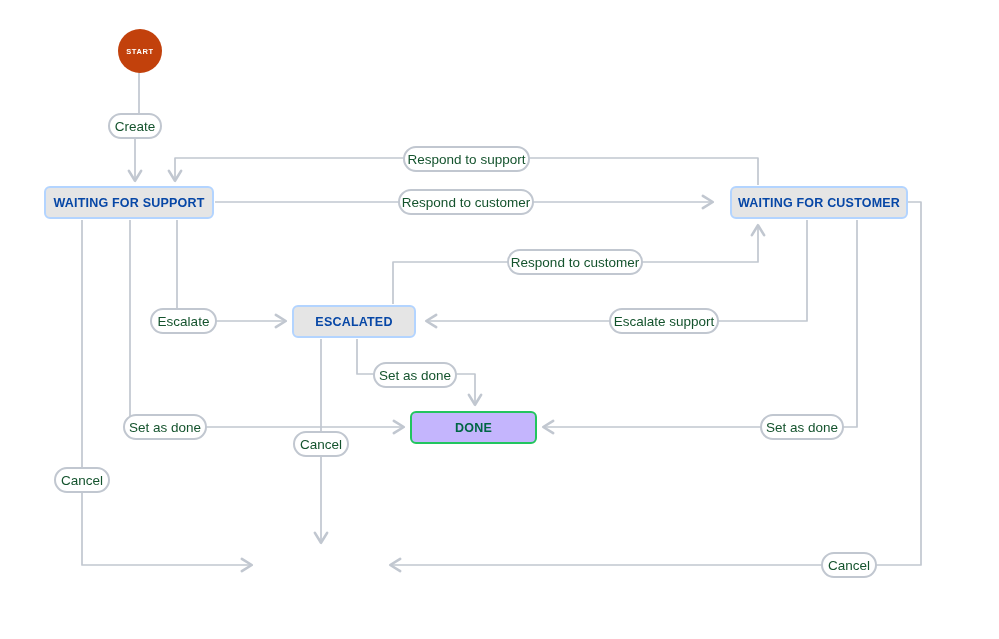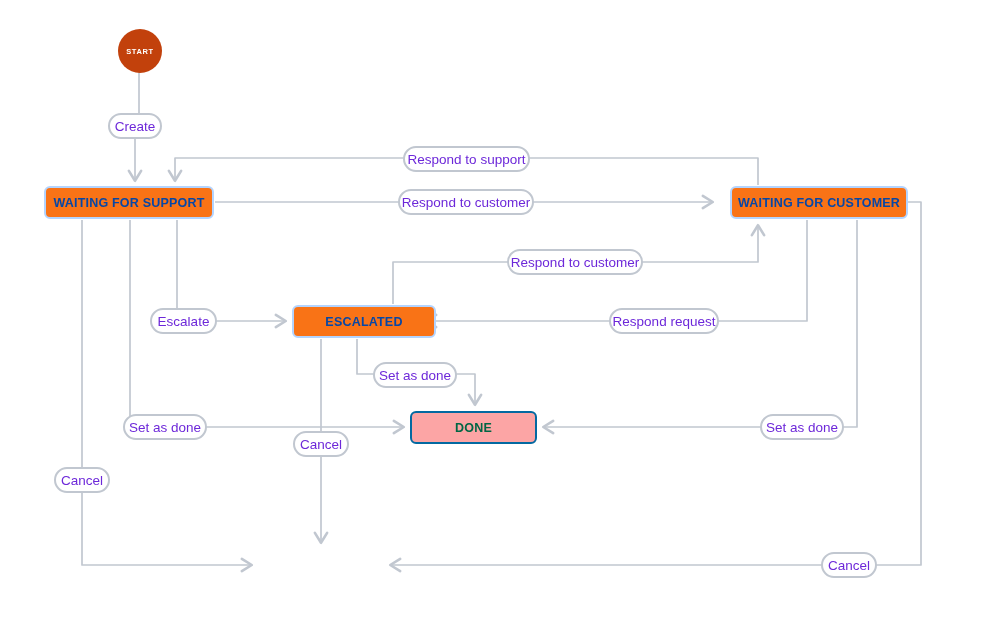--- a/index.html
+++ b/index.html
@@ -61,7 +61,7 @@
     background: #ffffff;
     border: 2px solid #C1C7D0;
     border-radius: 14px;
-    color: #6d28d9;
+    color: #14532d;
     font-size: 13.5px;
     padding: 0 10px;
   }

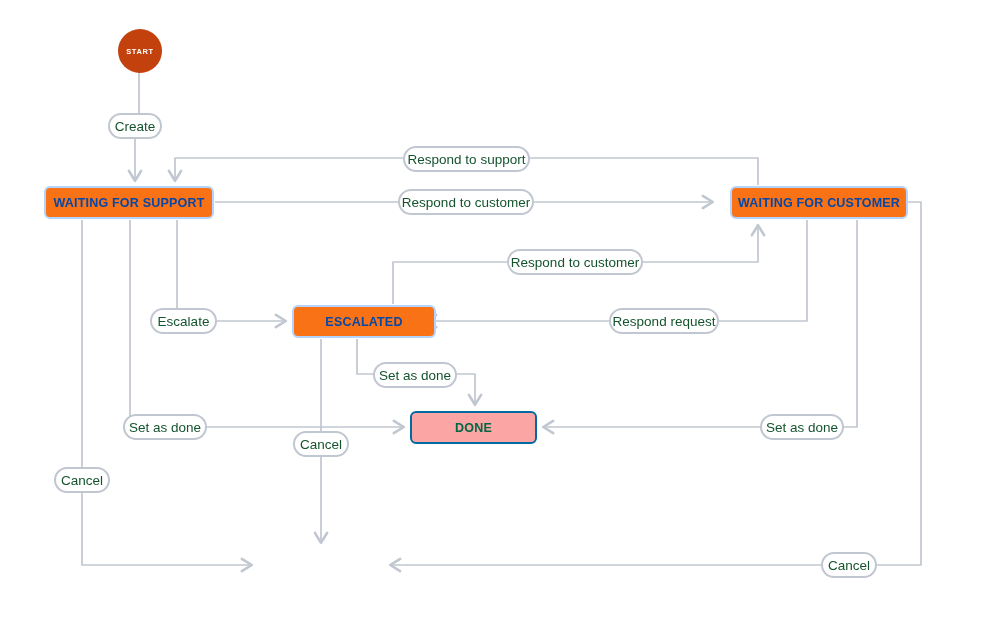--- a/index.html
+++ b/index.html
@@ -47,7 +47,7 @@
     letter-spacing: 0.2px;
   }
   .status.blue {
-    background: #f97316;
+    background: #e5e5e5;
     border: 2px solid #B3D4FF;
     color: #0747A6;
   }

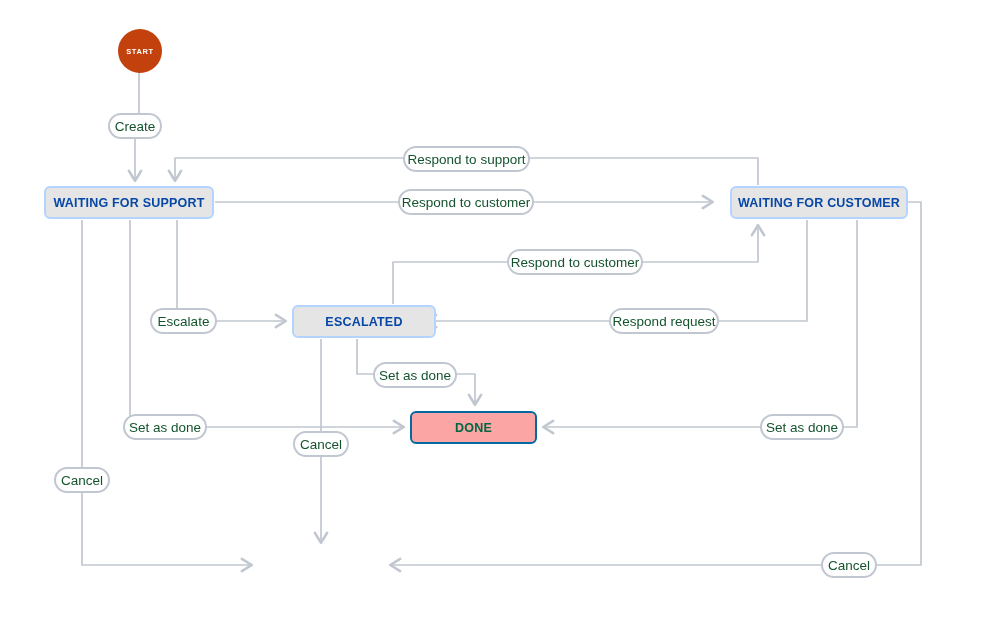--- a/index.html
+++ b/index.html
@@ -106,7 +106,7 @@
     <span>WAITING FOR CUSTOMER</span>
   </div>
 
-  <div class="node status blue" style="left:292px; top:305px; width:144px;">
+  <div class="node status blue" style="left:292px; top:305px; width:124px;">
     <span>ESCALATED</span>
   </div>
 

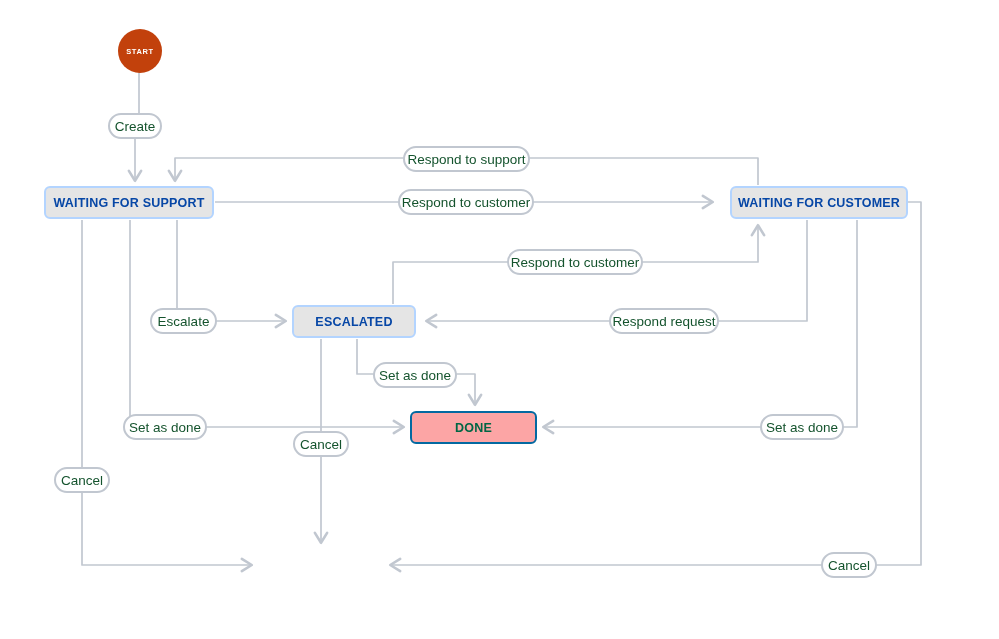--- a/index.html
+++ b/index.html
@@ -136,7 +136,7 @@
   </div>
 
   <div class="node pill" style="left:609px; top:308px; width:110px;">
-    <span>Respond request</span>
+    <span>Escalate support</span>
   </div>
 
   <div class="node pill" style="left:373px; top:362px; width:84px;">

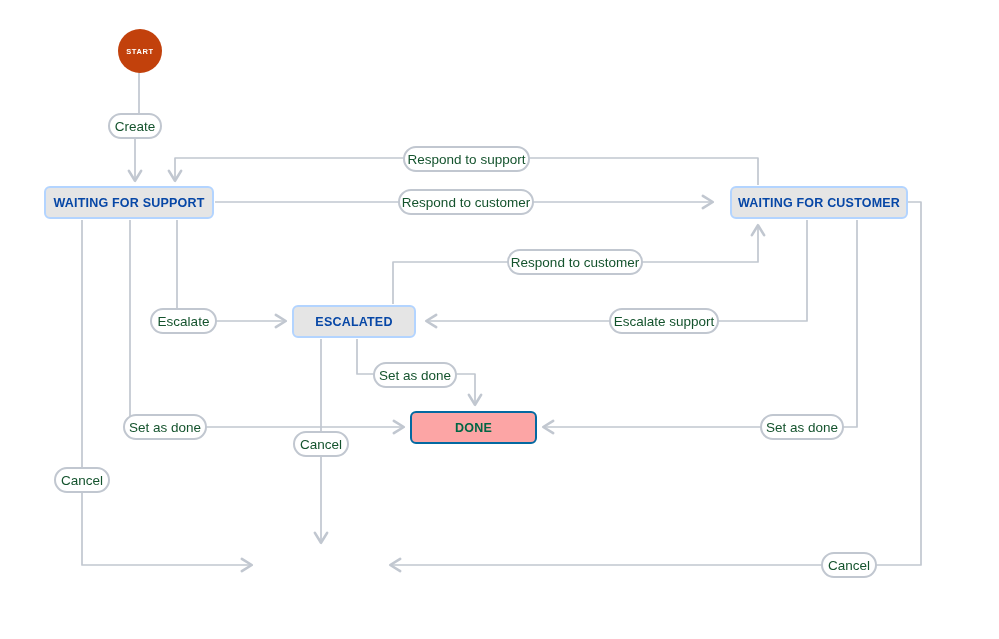--- a/index.html
+++ b/index.html
@@ -52,8 +52,8 @@
     color: #0747A6;
   }
   .status.green {
-    background: #fca5a5;
-    border: 2px solid #0369a1;
+    background: #c4b5fd;
+    border: 2px solid #22c55e;
     color: #006644;
   }
   .pill {

